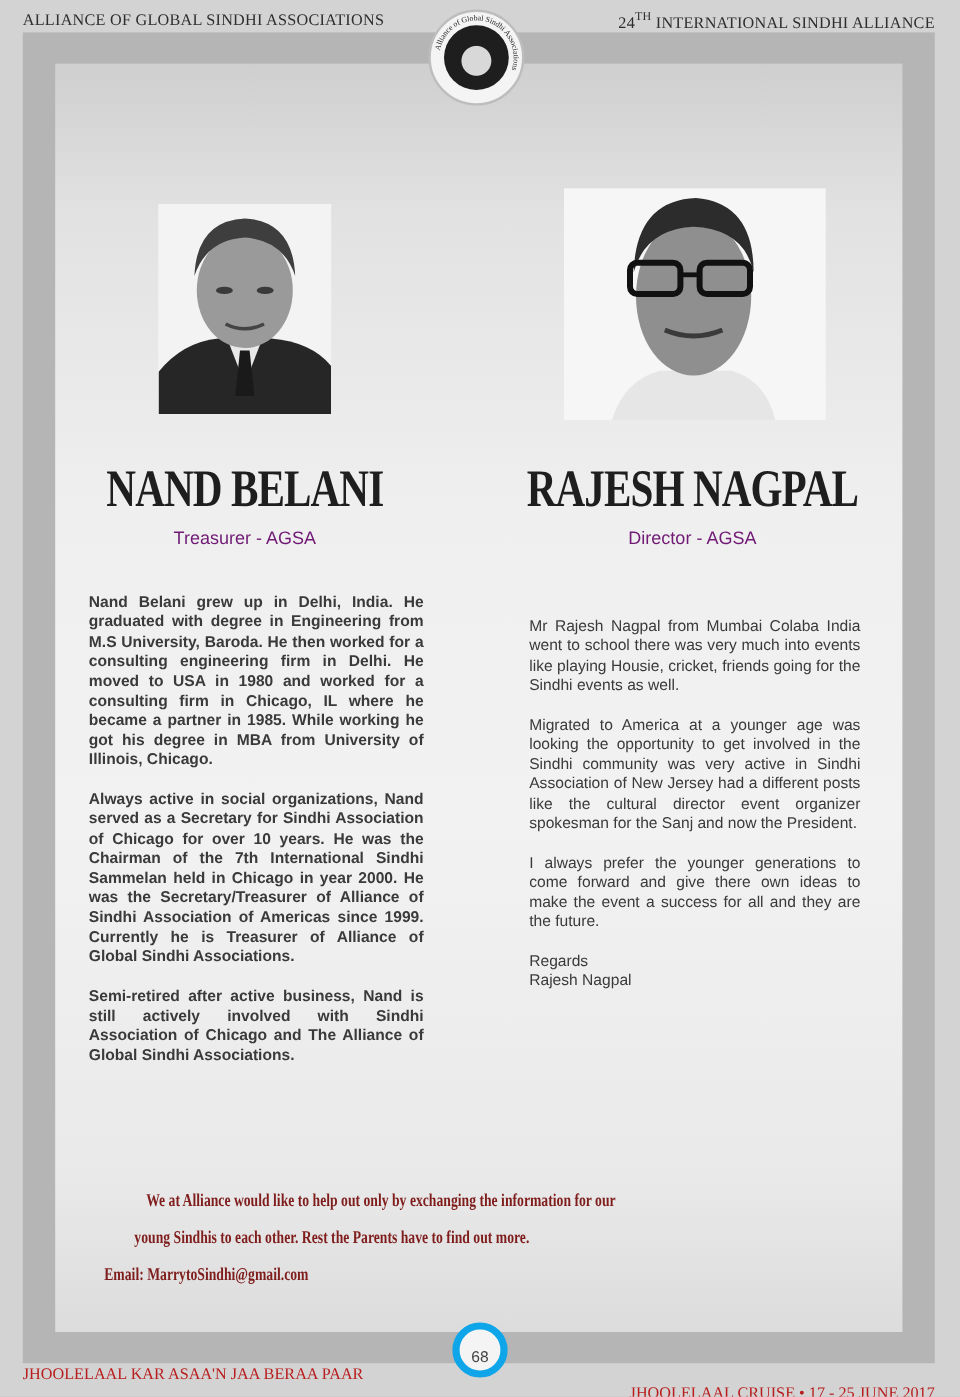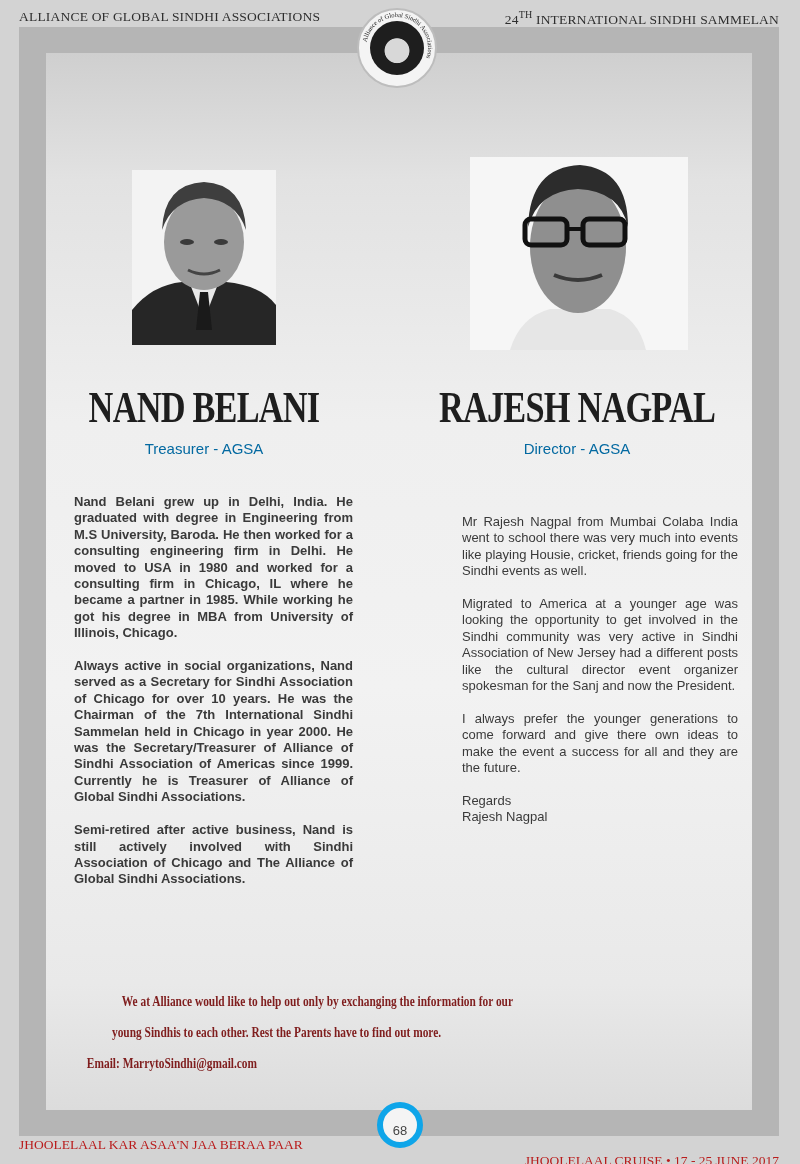--- a/index.html
+++ b/index.html
@@ -48,7 +48,7 @@
 <body>
 
 <div class="hdr hdr-left">ALLIANCE OF GLOBAL SINDHI ASSOCIATIONS</div>
-<div class="hdr hdr-right"><span>24</span><sup>TH</sup><span> INTERNATIONAL SINDHI SAMMELAN</span></div>
+<div class="hdr hdr-right"><span>24</span><sup>TH</sup><span> INTERNATIONAL SINDHI ALLIANCE</span></div>
 
 <div class="frame"></div>
 <div class="panel"></div>

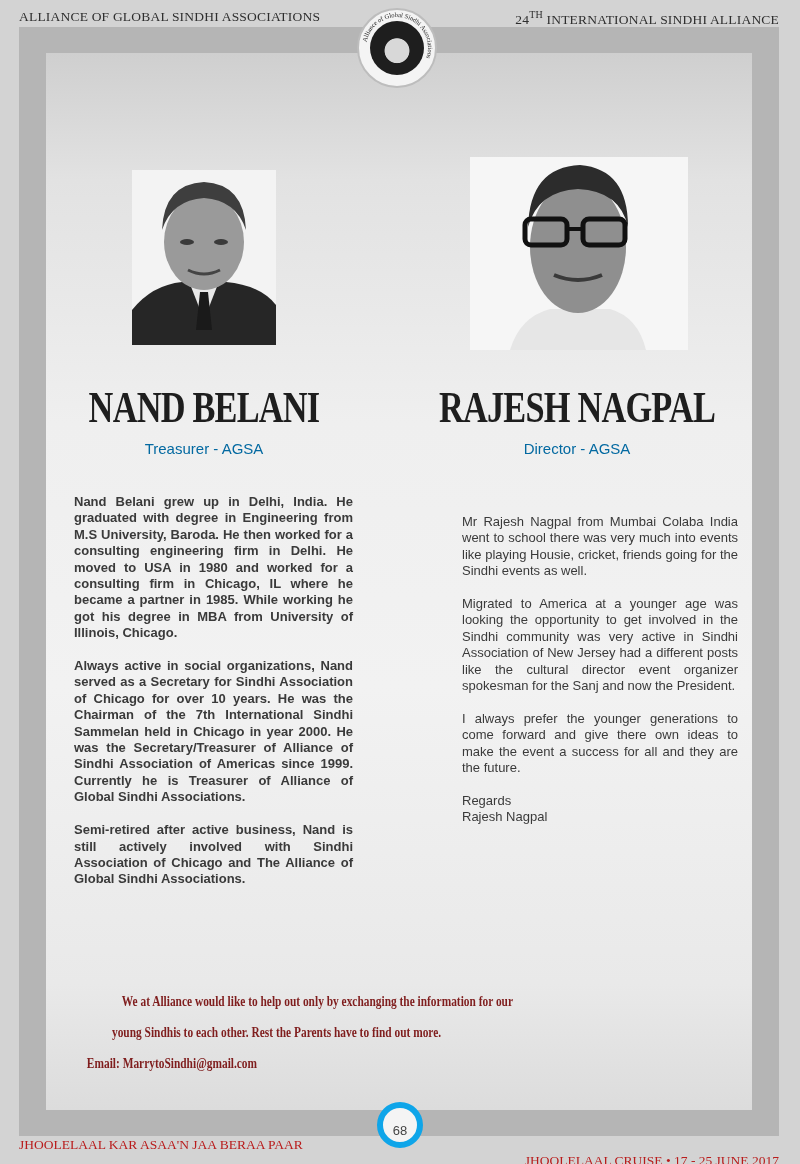--- a/index.html
+++ b/index.html
@@ -25,7 +25,7 @@
           font-size:44px; letter-spacing:-1px; transform:scaleX(0.78); transform-origin:center; text-align:center; white-space:nowrap; }
   .name1 { left:54px; top:382px; width:300px; }
   .name2 { left:392px; top:382px; width:370px; }
-  .role { position:absolute; font-size:15px; color:#0369a1; text-align:center; }
+  .role { position:absolute; font-size:15px; color:#701a75; text-align:center; }
   .role1 { left:104px; top:440px; width:200px; }
   .role2 { left:477px; top:440px; width:200px; }
   .bio { position:absolute; font-size:13px; line-height:16.4px; color:#3a3a3a; text-align:justify; }

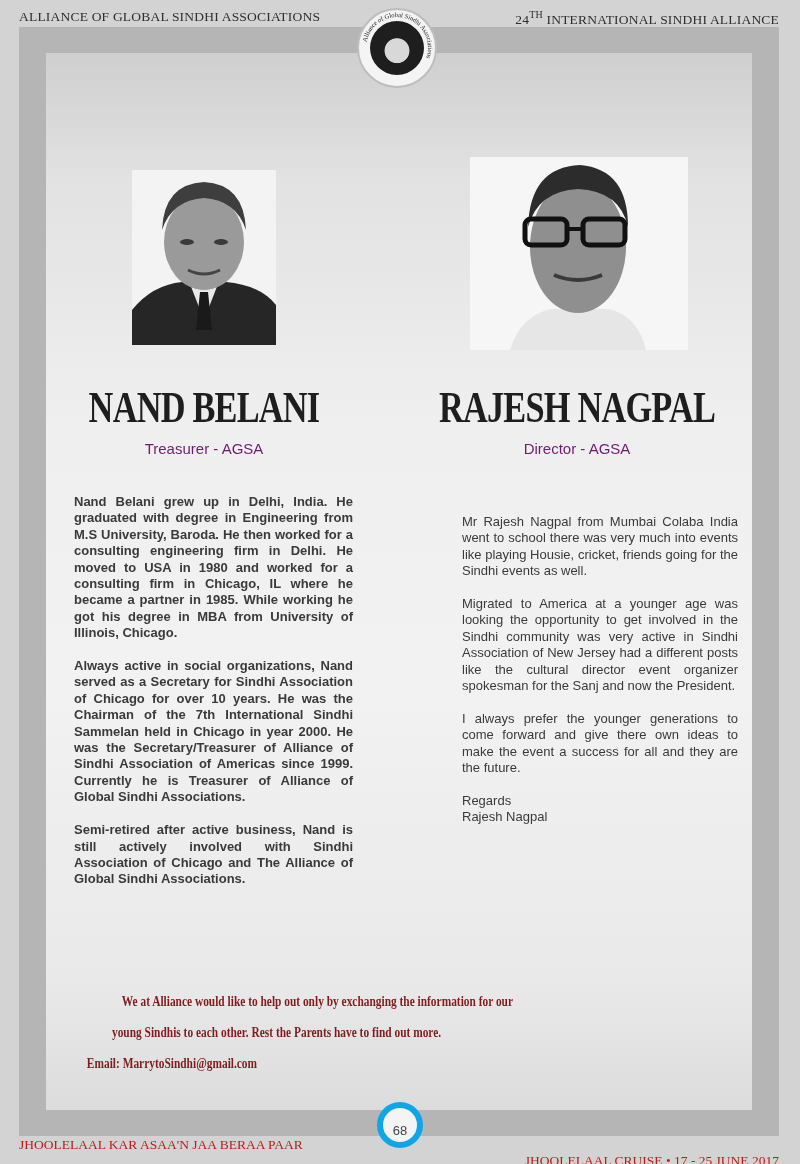--- a/index.html
+++ b/index.html
@@ -31,7 +31,7 @@
   .bio { position:absolute; font-size:13px; line-height:16.4px; color:#3a3a3a; text-align:justify; }
   .bio p { margin:0 0 16.4px 0; }
   .bio1 { left:74px; top:494px; width:279px;font-weight:bold; }
-  .bio2 { left:441px; top:514px; width:276px;margin-left:21px; }
+  .bio2 { left:441px; top:514px; width:276px; }
   .bio2 .sign p { margin:0; text-align:left; }
   .notice { position:absolute; left:60px; top:986px; width:680px; text-align:left;
             font-family:"Liberation Serif", serif; font-weight:bold; color:#7f1d1d;

